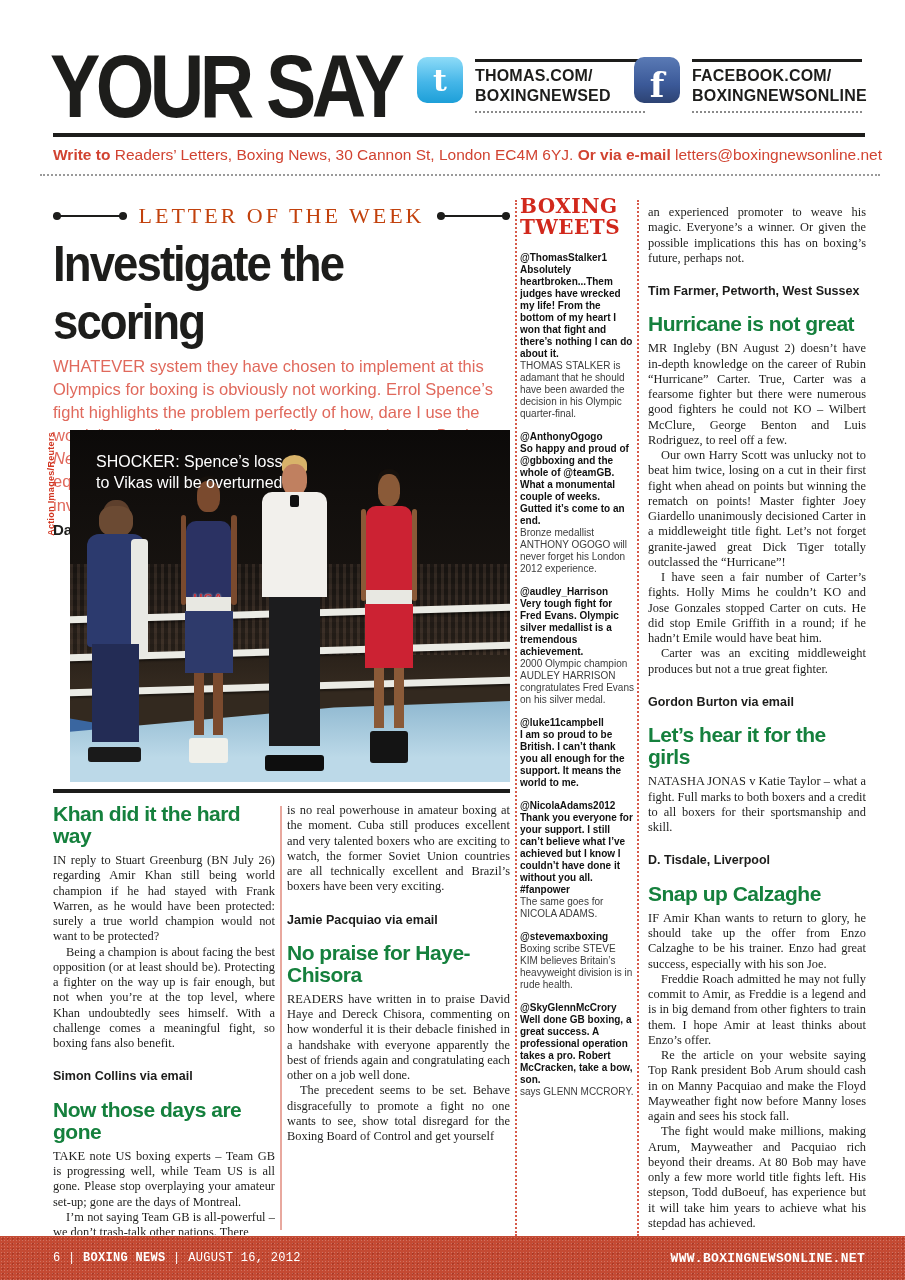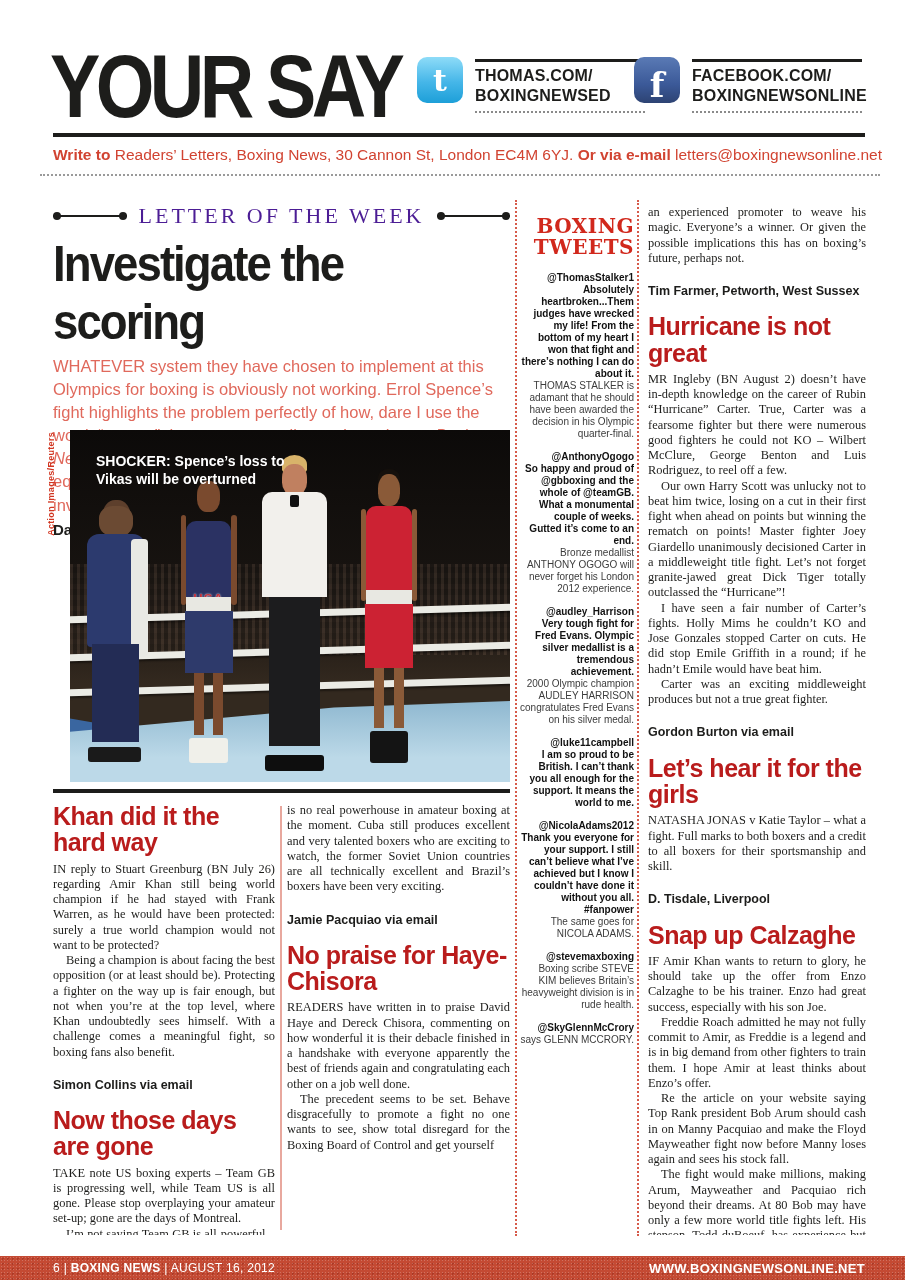--- a/index.html
+++ b/index.html
@@ -33,7 +33,7 @@
   .kicker-line::before,.kicker-line::after{content:"";position:absolute;top:-3px;width:8px;height:8px;border-radius:50%;background:#1d1d1b;}
   .kicker-line.l::before{left:0;} .kicker-line.l::after{right:0;}
   .kicker-line.r::before{left:0;} .kicker-line.r::after{right:0;}
-  #kicker{font-family:"Liberation Serif",serif;color:#4c1d95;font-size:22px;letter-spacing:3px;
+  #kicker{font-family:"Liberation Serif",serif;color:#c2410c;font-size:22px;letter-spacing:3px;
           padding:0 12px;white-space:nowrap;}
   #lotw-title{font-size:47px;font-weight:bold;color:#1d1d1b;letter-spacing:-2px;margin:6px 0 10px 0;
               transform:scale(.97,1.05);transform-origin:left top;}

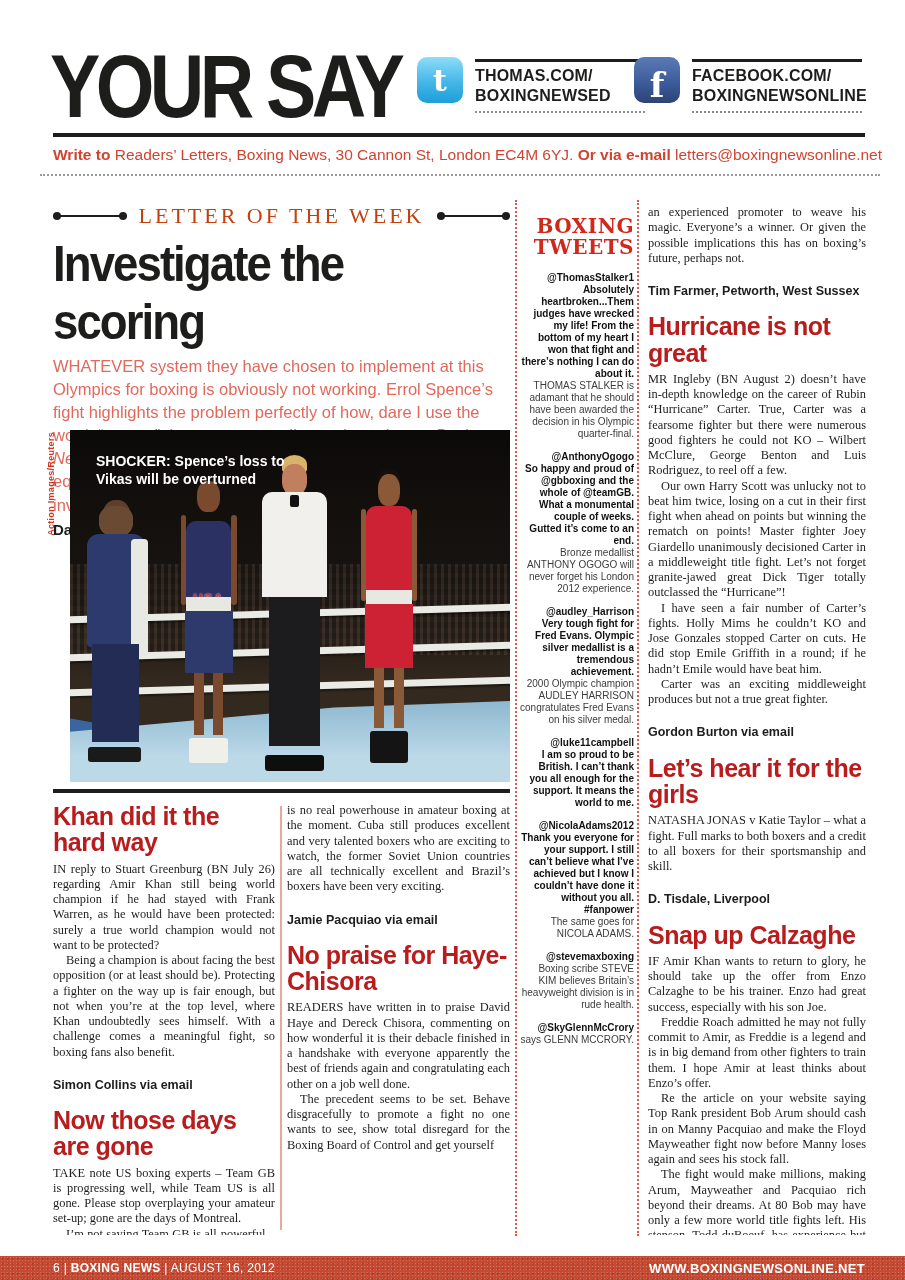--- a/index.html
+++ b/index.html
@@ -121,7 +121,7 @@
   #dotted-v1{left:515px;} #dotted-v2{left:637px;}
 
   
-  #tweets{position:absolute;left:520px;top:216px;width:114px;height:1024px;text-align:right;overflow:hidden;}
+  #tweets{position:absolute;left:520px;top:196px;width:114px;height:1024px;text-align:left;overflow:hidden;}
   #tweets-title{font-family:"DejaVu Serif",serif;font-weight:bold;color:#d1281c;font-size:20px;
                 line-height:1.05;letter-spacing:.5px;margin-bottom:14px;}
   .tweet{margin-bottom:11px;}

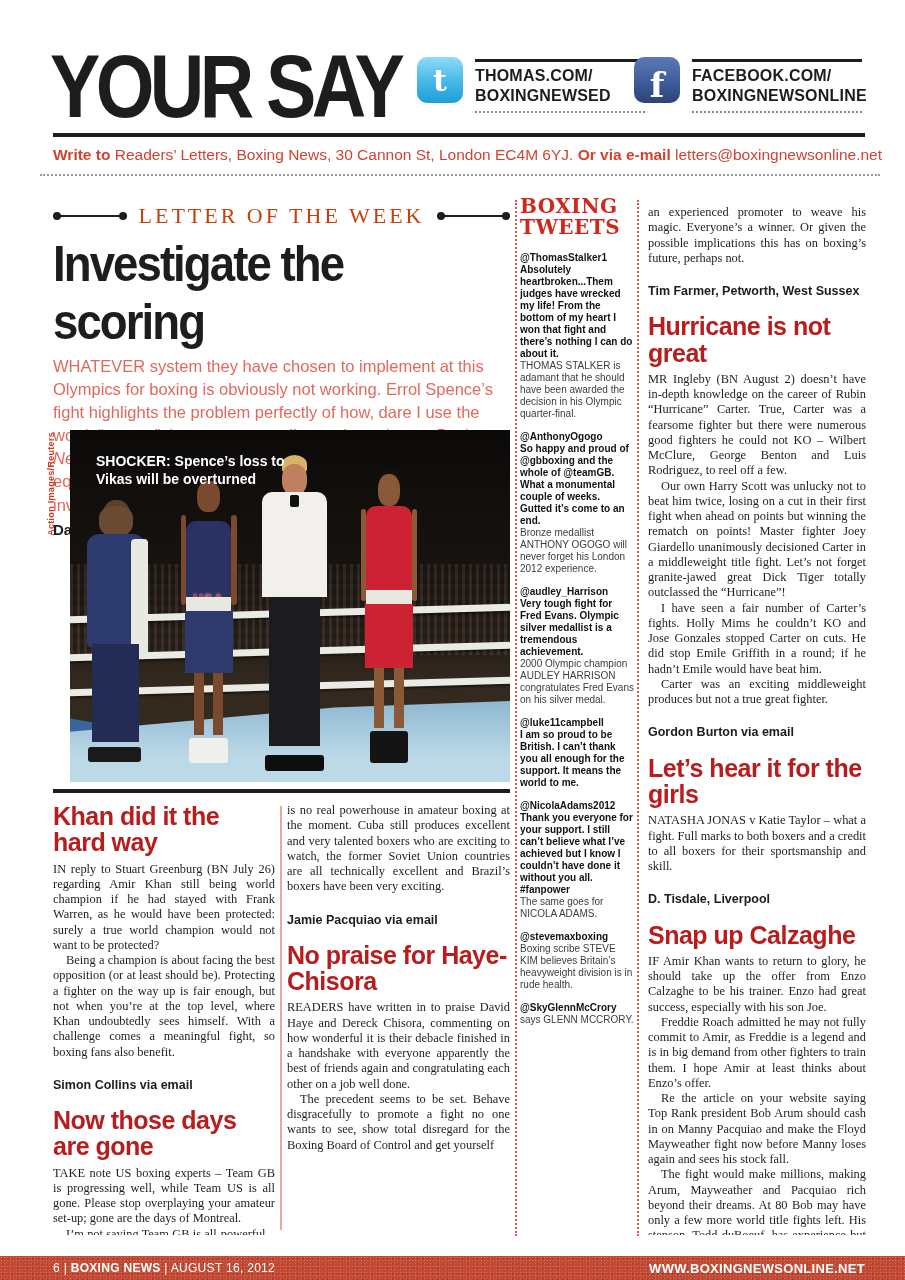--- a/index.html
+++ b/index.html
@@ -110,7 +110,7 @@
   #col1{left:53px;top:803px;width:222px;height:432px;}
   #col2{left:287px;top:803px;width:223px;height:432px;}
   #col3{left:648px;top:205px;width:218px;height:1030px;}
-  .sec-head{font-family:"Liberation Sans",sans-serif;font-weight:bold;color:#b91c1c;font-size:25px;
+  .sec-head{font-family:"Liberation Sans",sans-serif;font-weight:bold;color:#15803d;font-size:21px;
             letter-spacing:-.5px;margin:14px 0 6px 0;text-align:left;line-height:1.05;}
   .sec-head.first{margin-top:0;}
   .p{margin:0;}

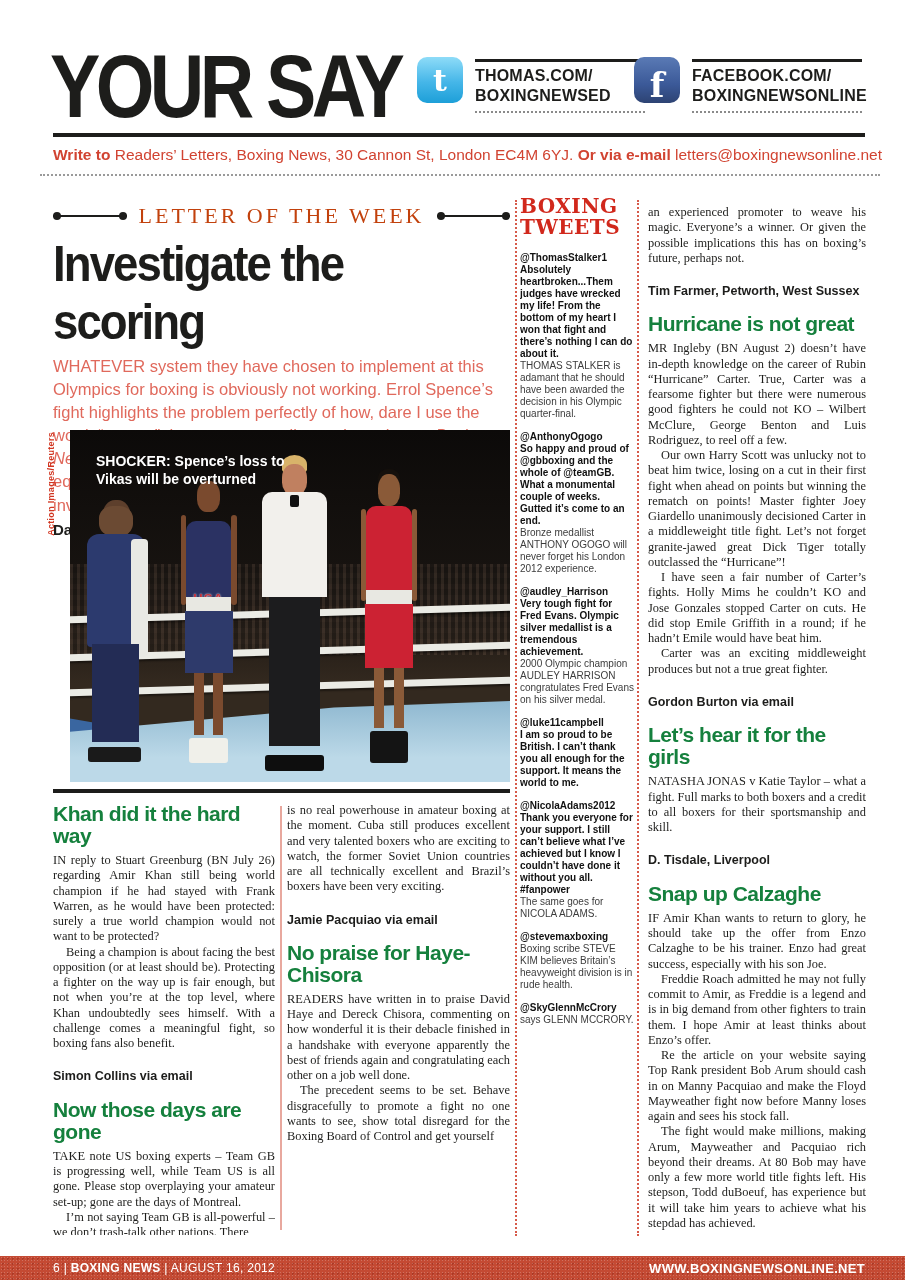--- a/index.html
+++ b/index.html
@@ -58,8 +58,8 @@
   #rope1{top:51%;} #rope2{top:62%;} #rope3{top:72%;}
   .fig{position:absolute;}
   .head{border-radius:45% 45% 40% 40%;}
-  #photo-caption{position:absolute;left:26px;top:22px;width:190px;color:#fff;font-weight:bold;
-                 font-size:14px;line-height:1.3;z-index:9;}
+  #photo-caption{position:absolute;left:26px;top:22px;width:190px;color:#fff;font-weight:normal;
+                 font-size:16px;line-height:1.3;z-index:9;}
   
   #coach{left:3%;top:20%;width:15%;height:73%;}
   #coach .head{position:absolute;left:28%;top:0;width:44%;height:15%;background:#5d3f2c;}

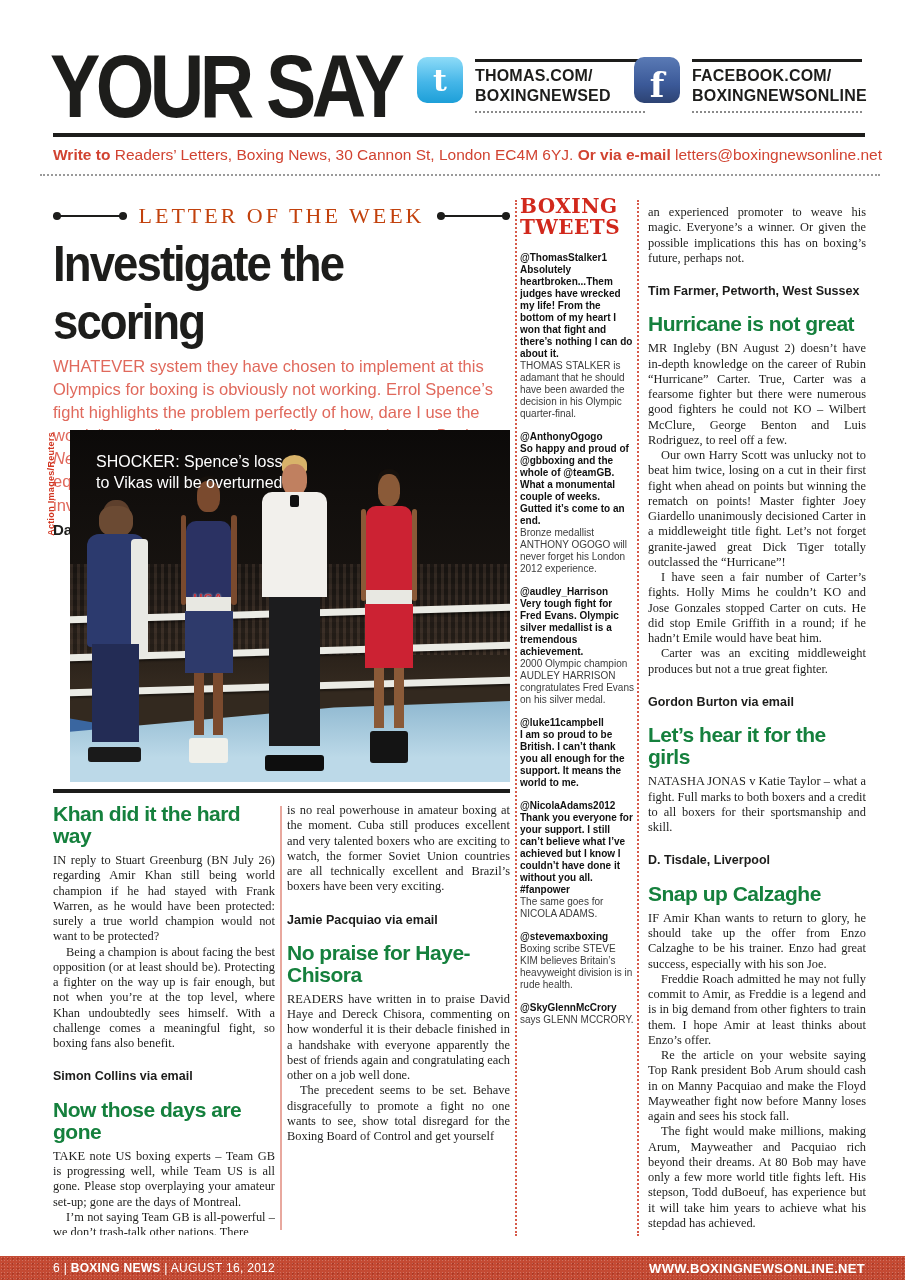--- a/index.html
+++ b/index.html
@@ -303,6 +303,7 @@
     </div>
     <div class="tweet">
       <div class="tw-handle">@SkyGlennMcCrory</div>
+      <div class="tw-text">Well done GB boxing, a great success. A professional operation takes a pro. Robert McCracken, take a bow, son.</div>
       <div class="tw-note">says GLENN MCCRORY.</div>
     </div>
   </div>

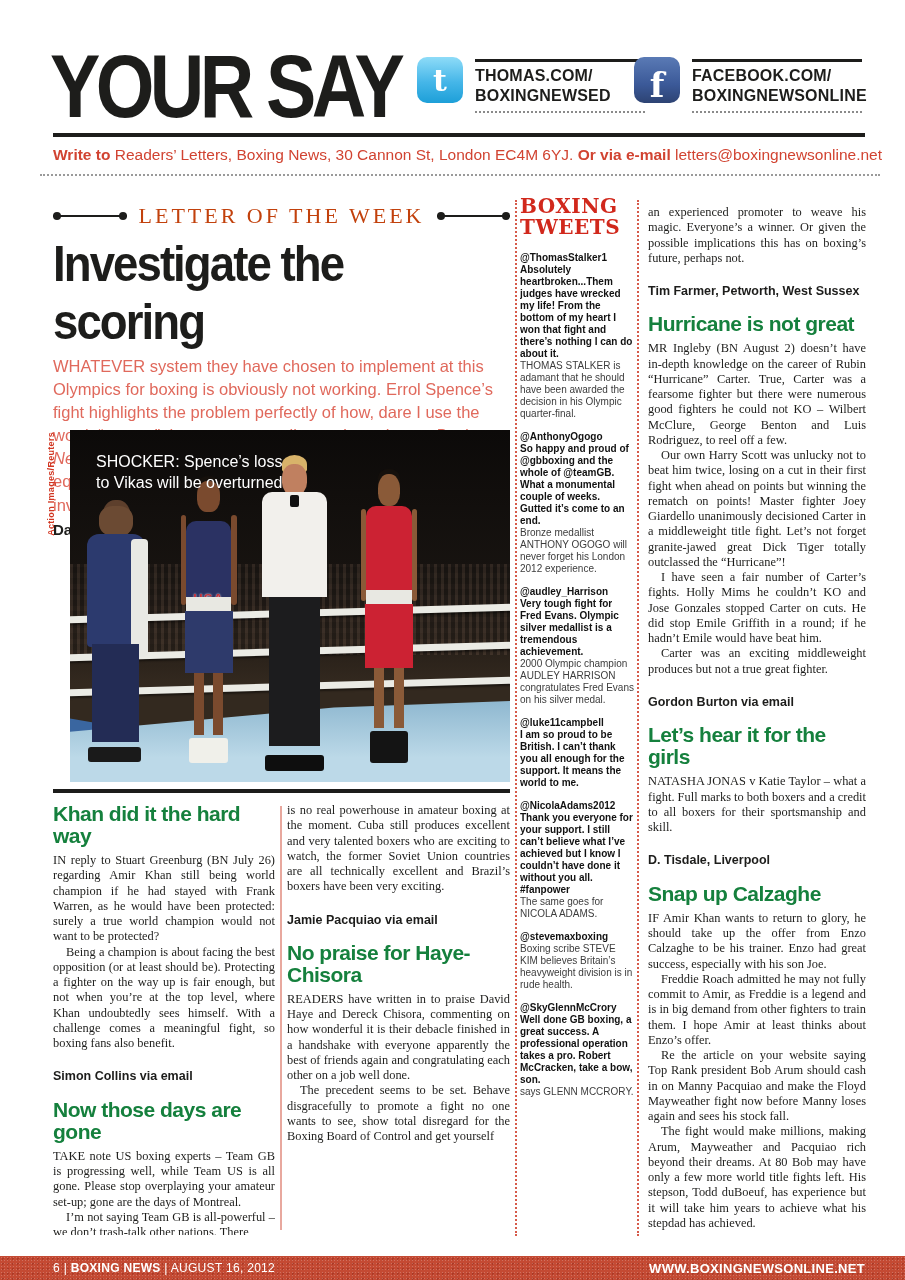--- a/index.html
+++ b/index.html
@@ -130,11 +130,11 @@
   .tw-note{font-size:10px;line-height:1.2;color:#3c3c3c;}
 
   
-  #footer{position:absolute;left:0;bottom:0;width:905px;height:24px;background-color:#c44a33;
+  #footer{position:absolute;left:0;bottom:0;width:905px;height:44px;background-color:#c44a33;
           background-image:radial-gradient(rgba(255,255,255,.22) 1px,transparent 1px),
                            radial-gradient(rgba(110,20,10,.3) 1px,transparent 1px);
           background-size:3px 3px,5px 5px;color:#fff;display:flex;align-items:center;
-          justify-content:space-between;padding:0 40px 0 53px;box-sizing:border-box;}
+          justify-content:space-between;padding:0 40px 0 53px;box-sizing:border-box;font-family:Liberation Mono, monospace;}
   #footer .left{font-size:12px;letter-spacing:.3px;}
   #footer .left b{font-weight:bold;}
   #footer .right{font-weight:bold;font-size:13px;letter-spacing:.3px;}

